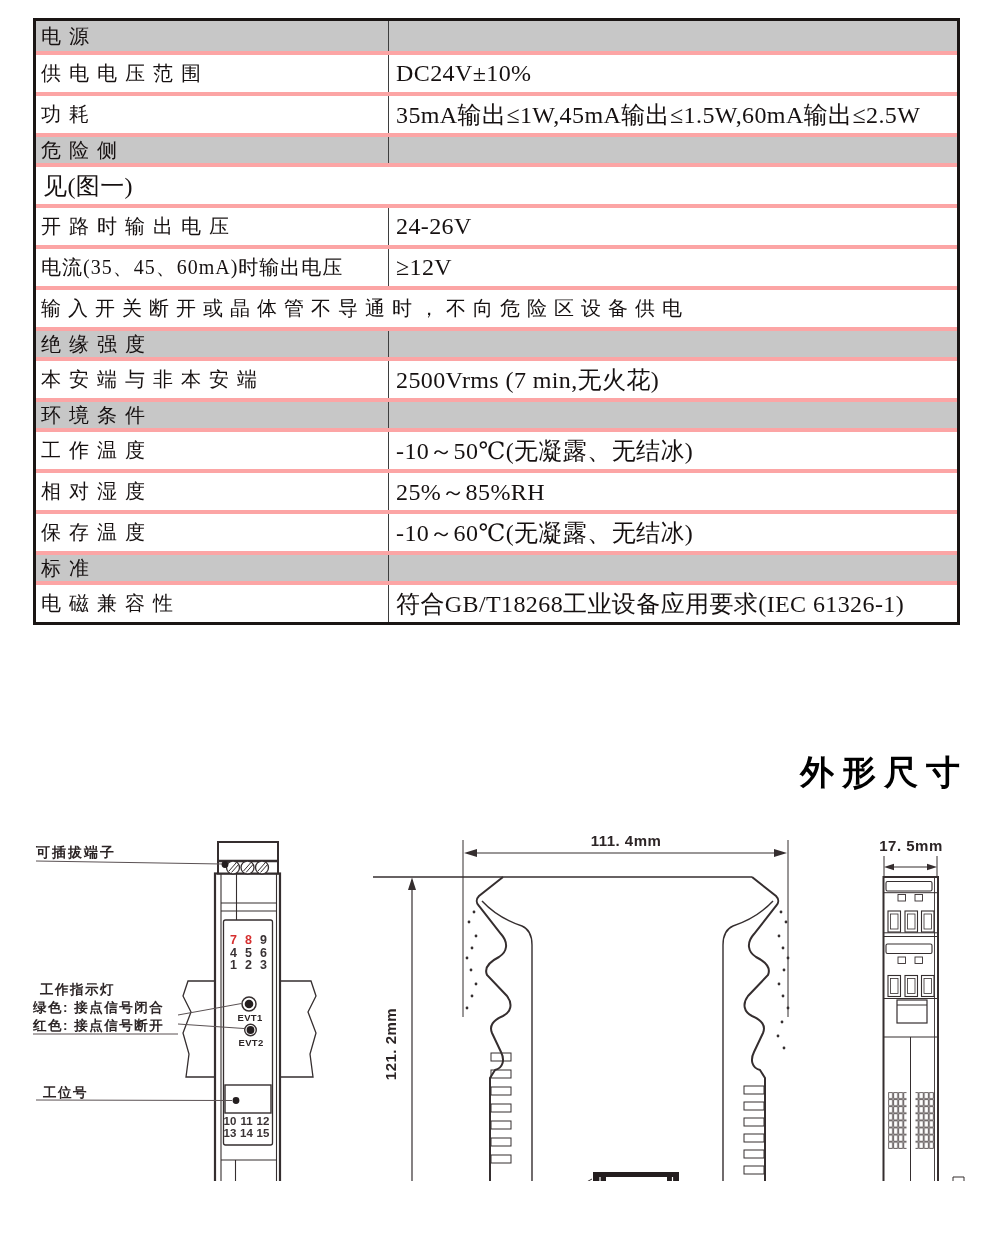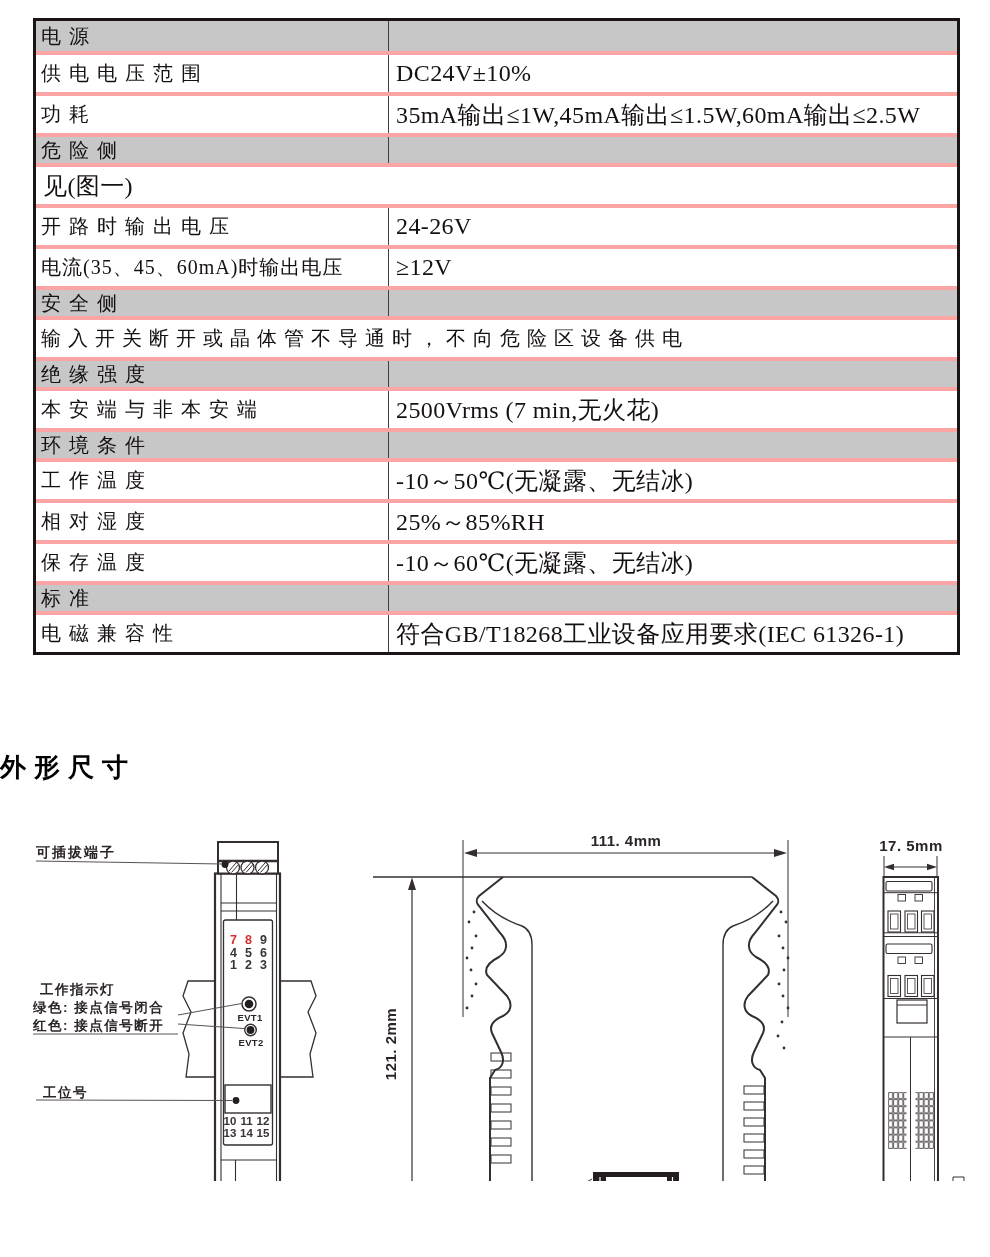--- a/index.html
+++ b/index.html
@@ -67,10 +67,6 @@
         <div class="c1 tight">电流(35、45、60mA)时输出电压</div>
         <div class="c2">≥12V</div>
       </div>
-    <div class="tr hdr">
-        <div class="c1">安全侧</div>
-        <div class="c2"></div>
-      </div>
     <div class="tr full">
         <div class="cfull">输入开关断开或晶体管不导通时，不向危险区设备供电</div>
       </div>

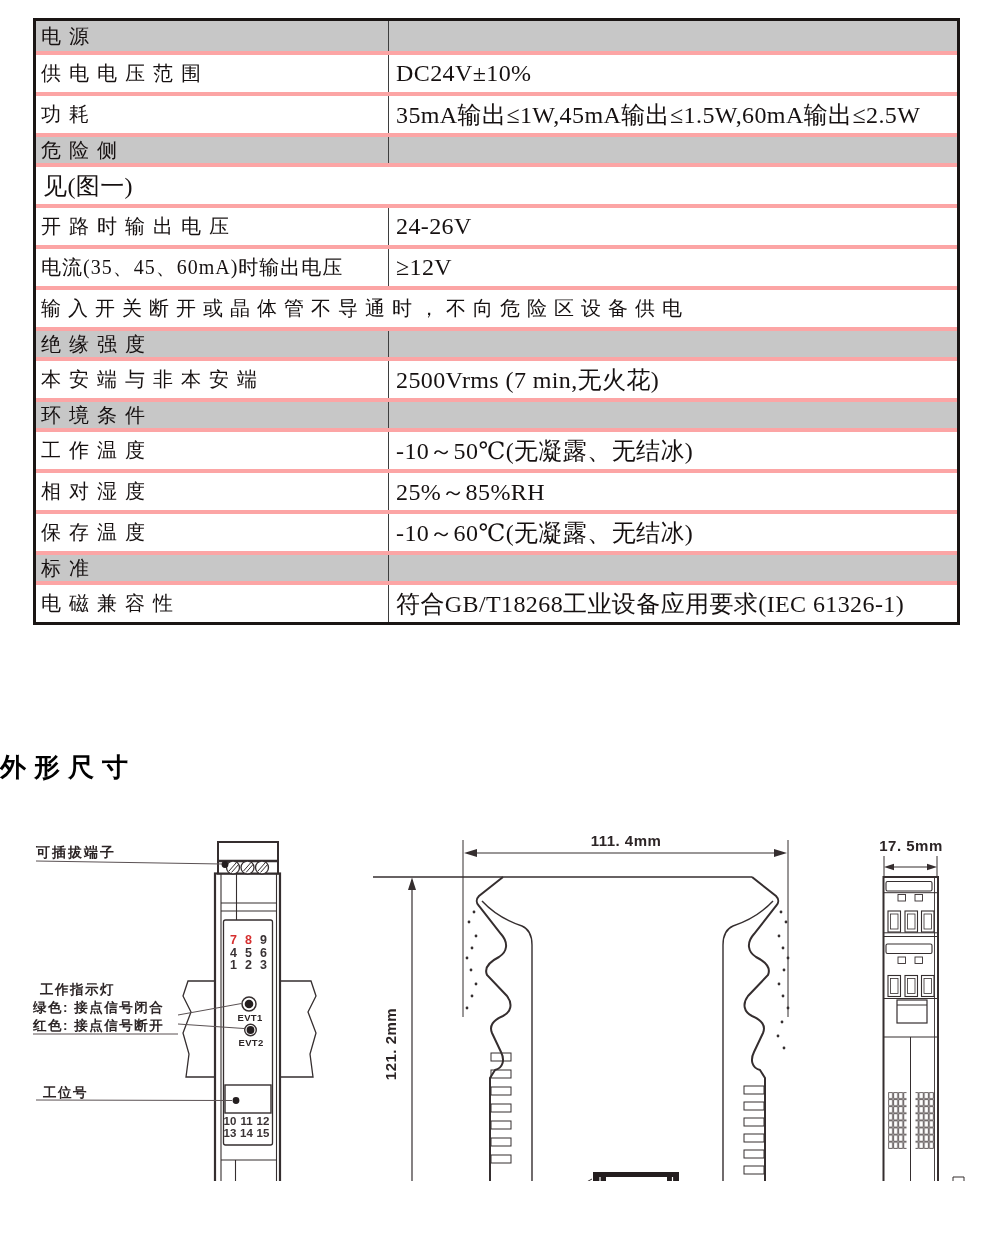--- a/index.html
+++ b/index.html
@@ -17,9 +17,9 @@
       white-space:nowrap;overflow:hidden;}
   .tr.full .cfull{flex:1;display:flex;align-items:center;padding-left:5px;font-size:20px;letter-spacing:7px;white-space:nowrap;}
   
-  .sec-title{position:absolute;left:0;top:750px;width:968px;text-align:left;
+  .sec-title{position:absolute;left:0;top:750px;width:968px;text-align:right;
              font-family:Liberation Sans, sans-serif;font-weight:bold;
-             font-size:26px;letter-spacing:8px;color:#000;}
+             font-size:34px;letter-spacing:8px;color:#000;}
   
   .drawings{position:absolute;left:0;top:813px;width:990px;height:444px;}
   svg text{font-family:"Liberation Sans","DejaVu Sans",sans-serif;}

